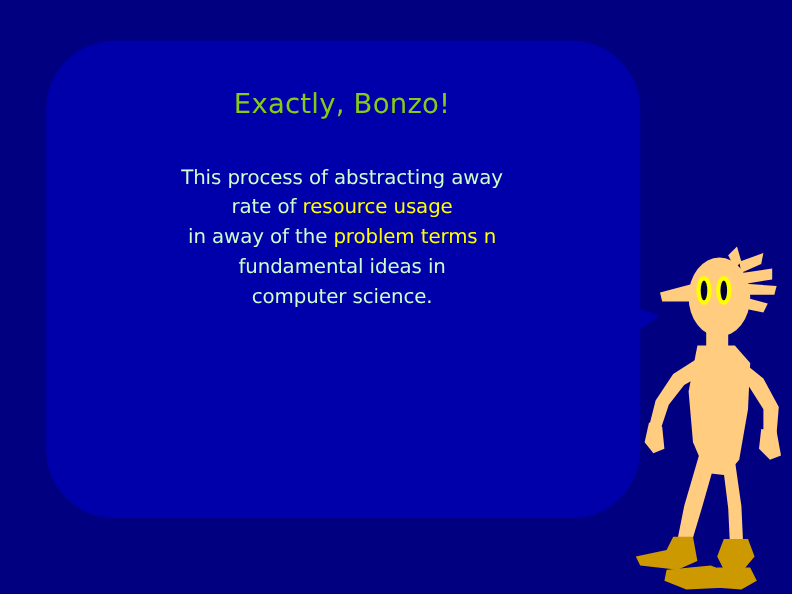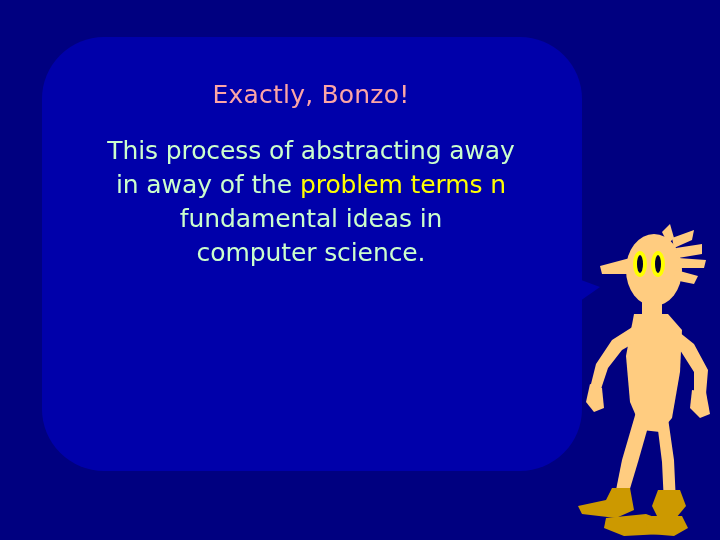--- a/index.html
+++ b/index.html
@@ -41,9 +41,9 @@
   }
   .title-line {
     font-size: 25px;
-    color: #fca5a5;
+    color: #84cc16;
     letter-spacing: 0.2px;
-    margin-bottom: 7px;
+    margin-bottom: 22px;
     white-space: nowrap;
   }
   .spacer-line {

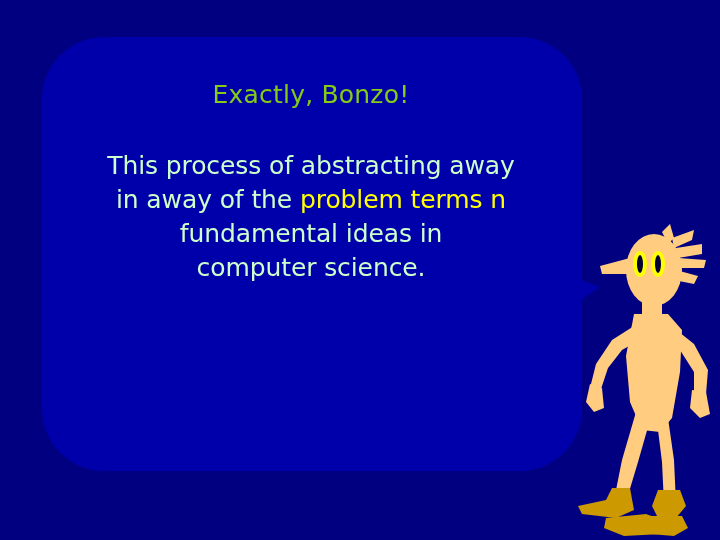--- a/index.html
+++ b/index.html
@@ -50,7 +50,7 @@
     height: 24px;
   }
   .body-line {
-    font-size: 25px;
+    font-size: 18px;
     color: #ccffcc;
     letter-spacing: -0.1px;
     margin-bottom: 9px;

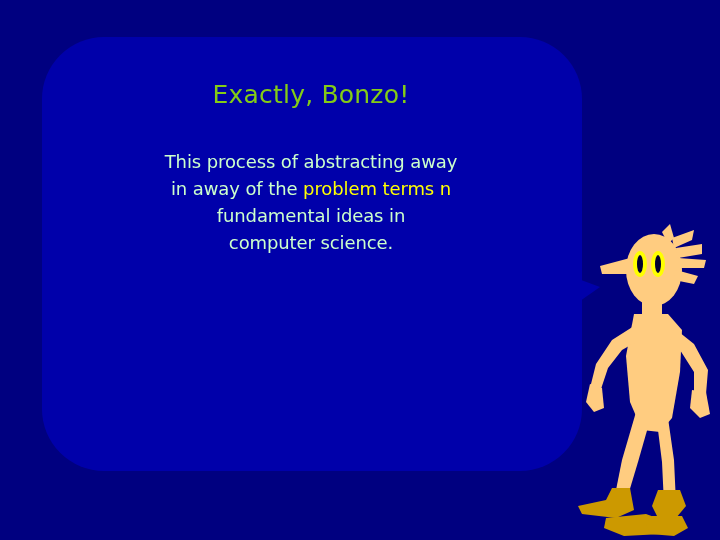--- a/index.html
+++ b/index.html
@@ -90,6 +90,7 @@
     <div class="spacer-line"></div>
     <div id="body-lines">
         <div class="body-line"><span>This process of abstracting away</span></div>
+        <div class="body-line"><span>rate of </span><span class="hl">resource usage</span></div>
         <div class="body-line"><span>in away of the </span><span class="hl">problem terms n</span></div>
         <div class="body-line"><span>fundamental ideas in</span></div>
         <div class="body-line"><span>computer science.</span></div>

